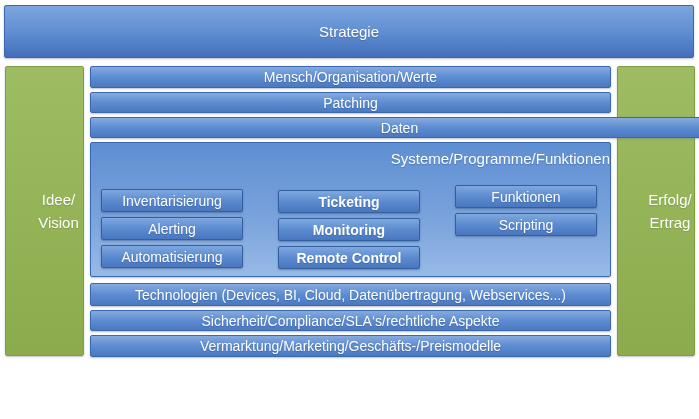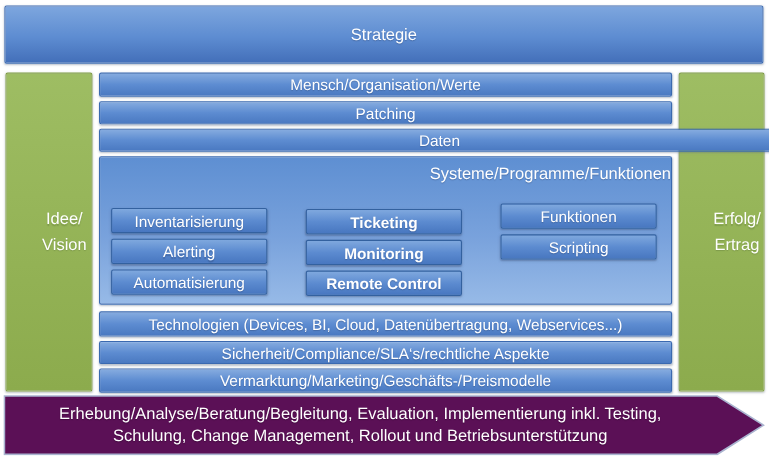--- a/index.html
+++ b/index.html
@@ -121,15 +121,6 @@
   <div class="bar" style="left:90px; top:310px; width:521px; height:21px;text-align:right;">Sicherheit/Compliance/SLA‘s/rechtliche Aspekte</div>
   <div class="bar" style="left:90px; top:335px; width:521px; height:22px;">Vermarktung/Marketing/Geschäfts-/Preismodelle</div>
 
-  <div class="arrow-wrap">
-    <svg width="693" height="55" viewBox="0 0 693 55">
-      <polygon points="1,1 649,1 691,27.5 649,54 1,54" fill="#5B1056" stroke="#A9B3CF" stroke-width="1.5"></polygon>
-    </svg>
-    <div class="arrow-text">
-      <div>Erhebung/Analyse/Beratung/Begleitung, Evaluation, Implementierung inkl. Testing,</div>
-      <div>Schulung, Change Management, Rollout und Betriebsunterstützung</div>
-    </div>
-  </div>
 
 </div>
 

